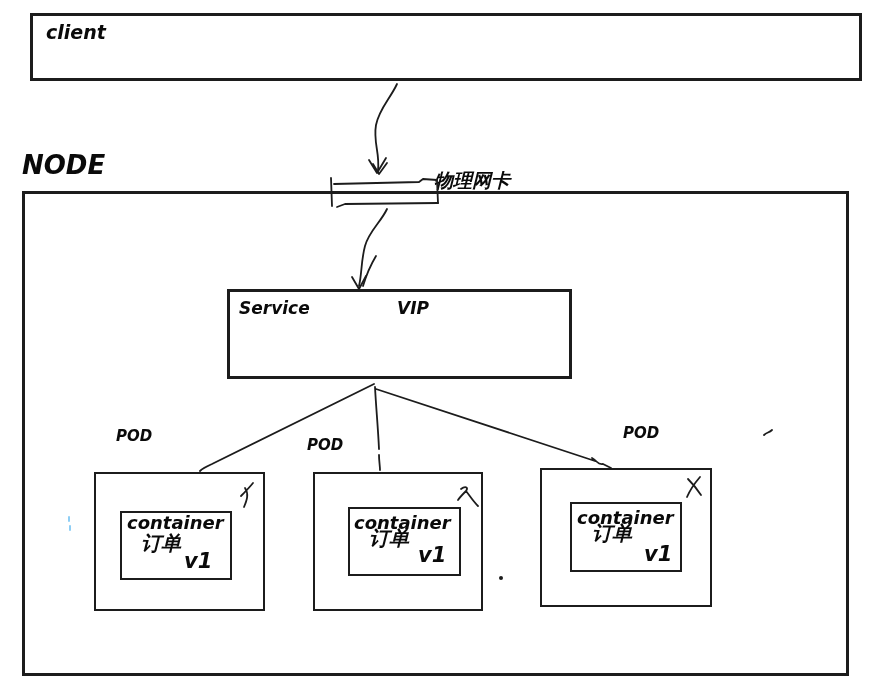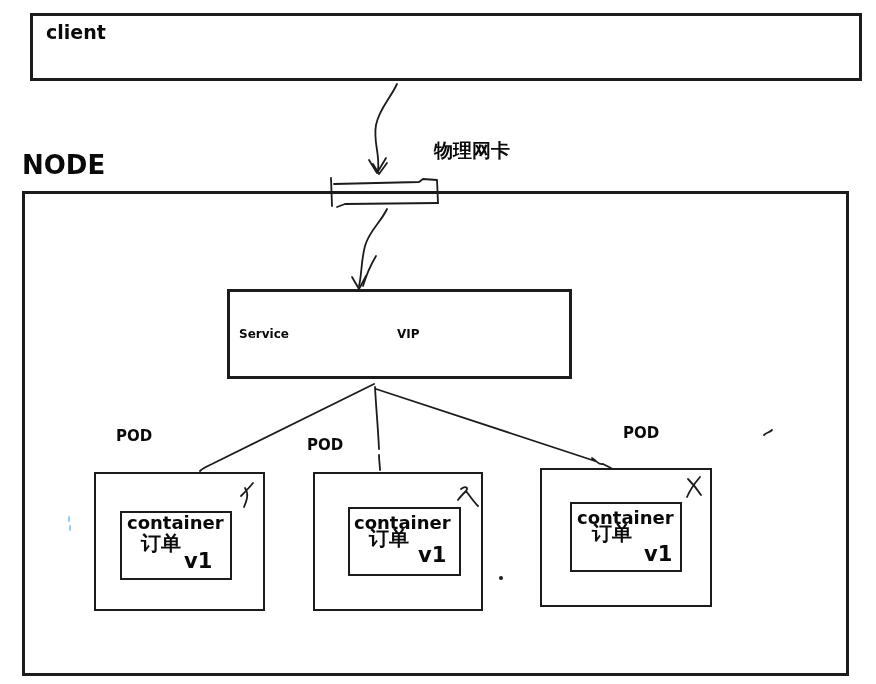--- a/index.html
+++ b/index.html
@@ -9,7 +9,7 @@
   }
   .box{position:absolute;box-sizing:border-box;border:3px solid #1c1c1c;background:transparent;}
   .box.thin{border-width:2px;}
-  .lbl{position:absolute;font-weight:bold;white-space:nowrap;line-height:1;letter-spacing:0px;}
+  .lbl{position:absolute;font-weight:bold;white-space:nowrap;line-height:1;letter-spacing:0px;font-style:italic;}
   .fs-client{font-size:19px;}
   .fs-node{font-size:26px;}
   .fs-service{font-size:12px;margin-top:28px;}

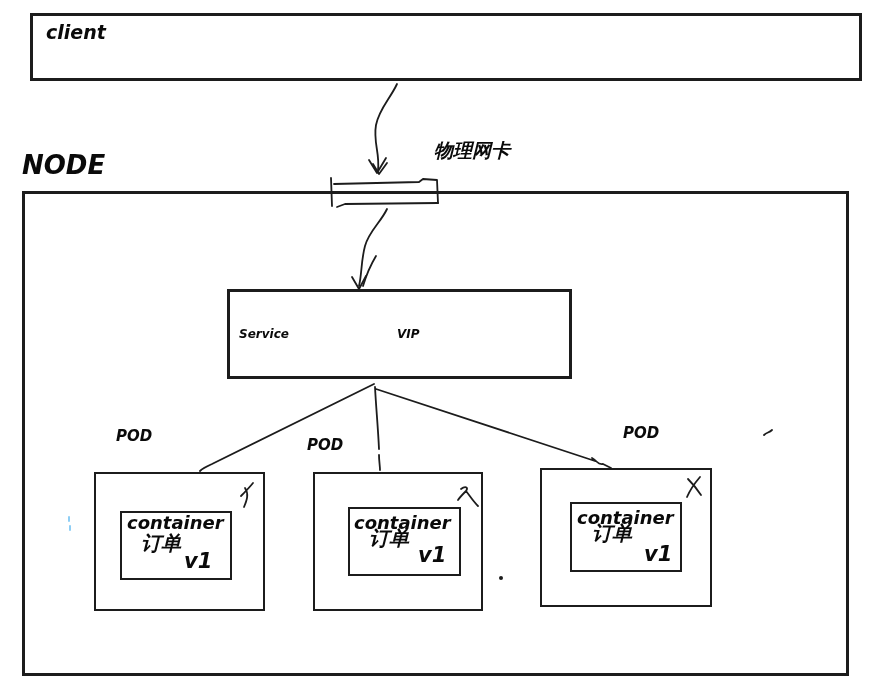--- a/index.html
+++ b/index.html
@@ -32,7 +32,7 @@
   <div class="lbl fs-node" style="left:22px;top:152px;">NODE</div>
   <div class="box" style="left:22px;top:191px;width:827px;height:485px;"></div>
 
-  <div class="lbl fs-nic" style="left:434px;top:141px;">物理网卡</div>
+  <div class="lbl fs-nic" style="left:434px;top:171px;">物理网卡</div>
 
   <div class="box" style="left:227px;top:289px;width:345px;height:90px;"></div>
   <div class="lbl fs-service" style="left:239px;top:300px;">Service</div>

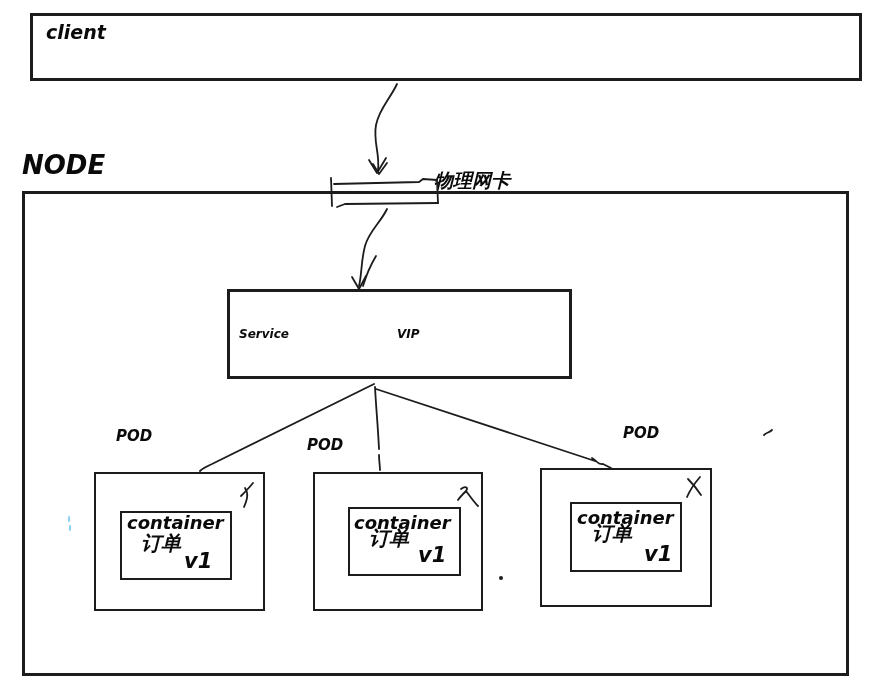--- a/index.html
+++ b/index.html
@@ -12,7 +12,7 @@
   .lbl{position:absolute;font-weight:bold;white-space:nowrap;line-height:1;letter-spacing:0px;font-style:italic;}
   .fs-client{font-size:19px;}
   .fs-node{font-size:26px;}
-  .fs-service{font-size:12px;margin-top:28px;}
+  .fs-service{font-size:17px;}
   .fs-nic{font-size:19px;}
   .fs-pod{font-size:15px;}
   .fs-container{font-size:18px;margin-top:20px;}

